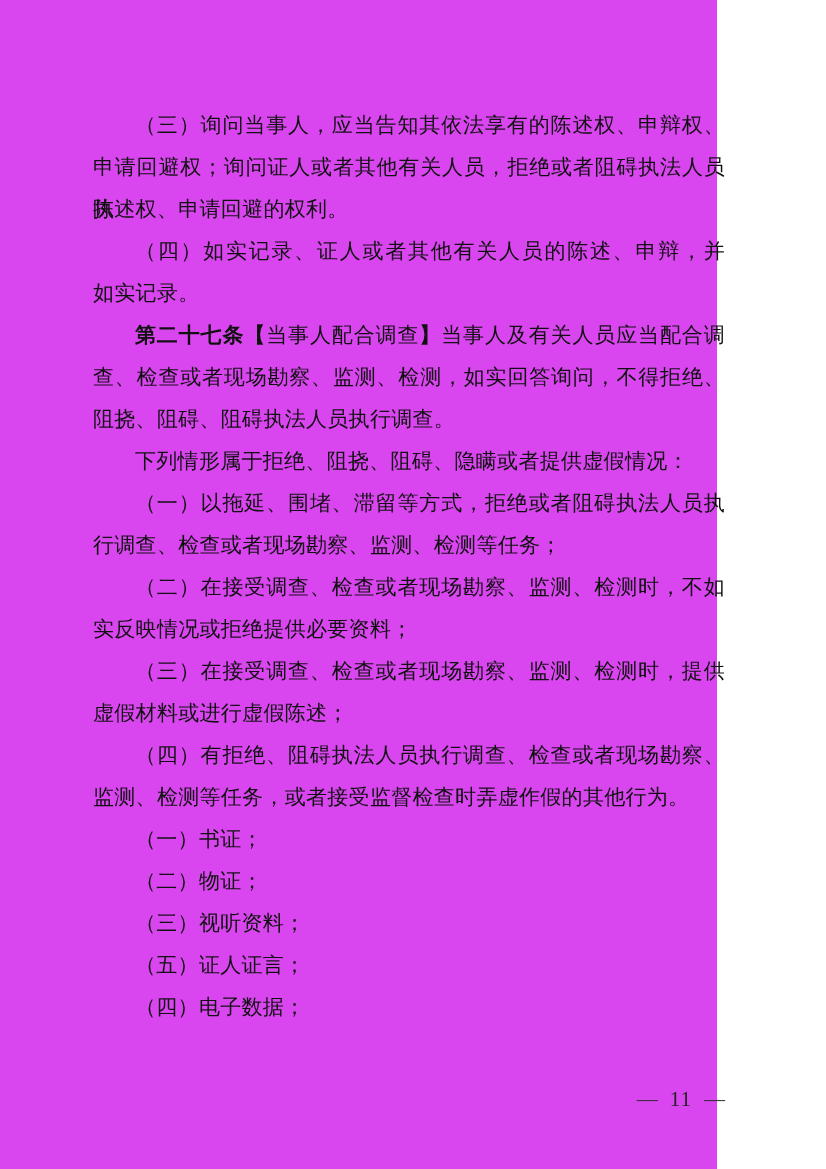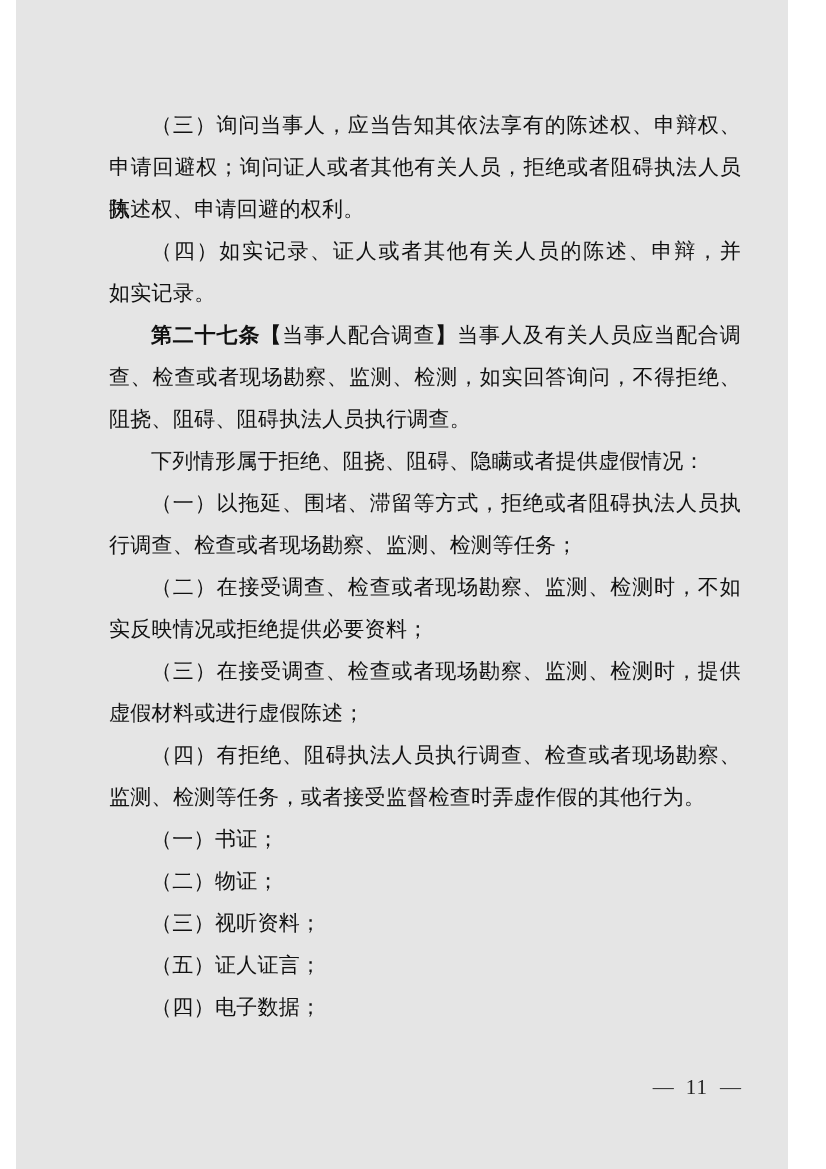--- a/index.html
+++ b/index.html
@@ -17,9 +17,9 @@
   }
   .page {
     position: absolute;
-    left: 16px; top: 0;
-    width: 772px; height: 1169px;
-    background: #e5e5e5;
+    left: 0; top: 0;
+    width: 717px; height: 1169px;
+    background: #d946ef;
   }
   .doc-body {
     position: absolute;

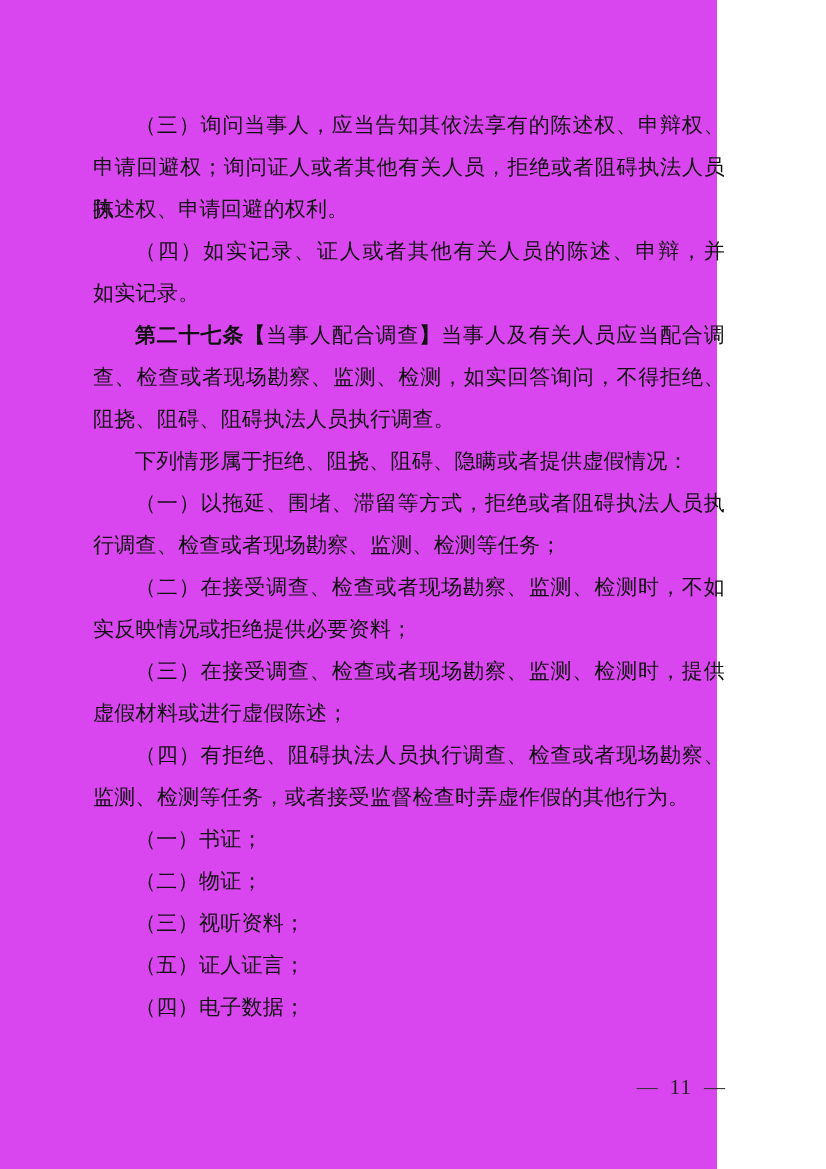--- a/index.html
+++ b/index.html
@@ -65,7 +65,7 @@
   }
   .page-footer .num {
     display: inline-block;
-    margin: 0 12px;
+    margin: 12px 12px;
     letter-spacing: 1px;
   }
 </style>

